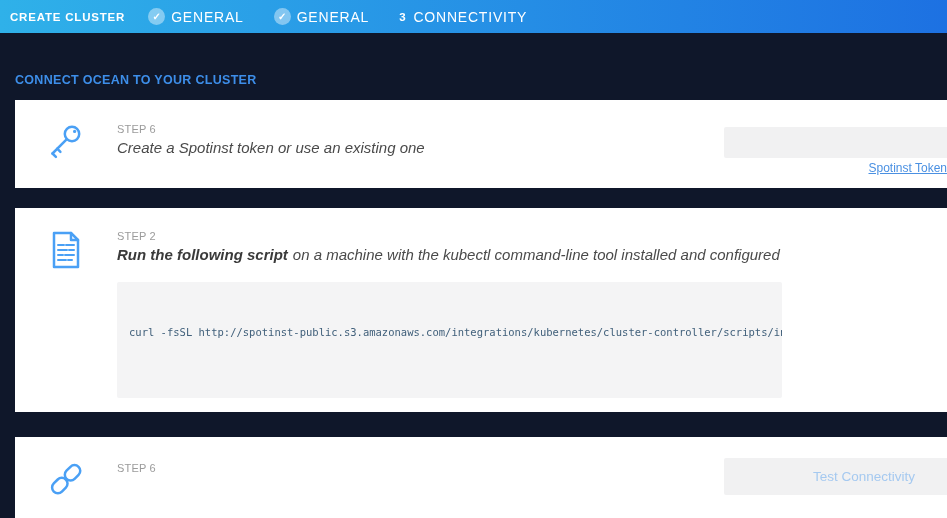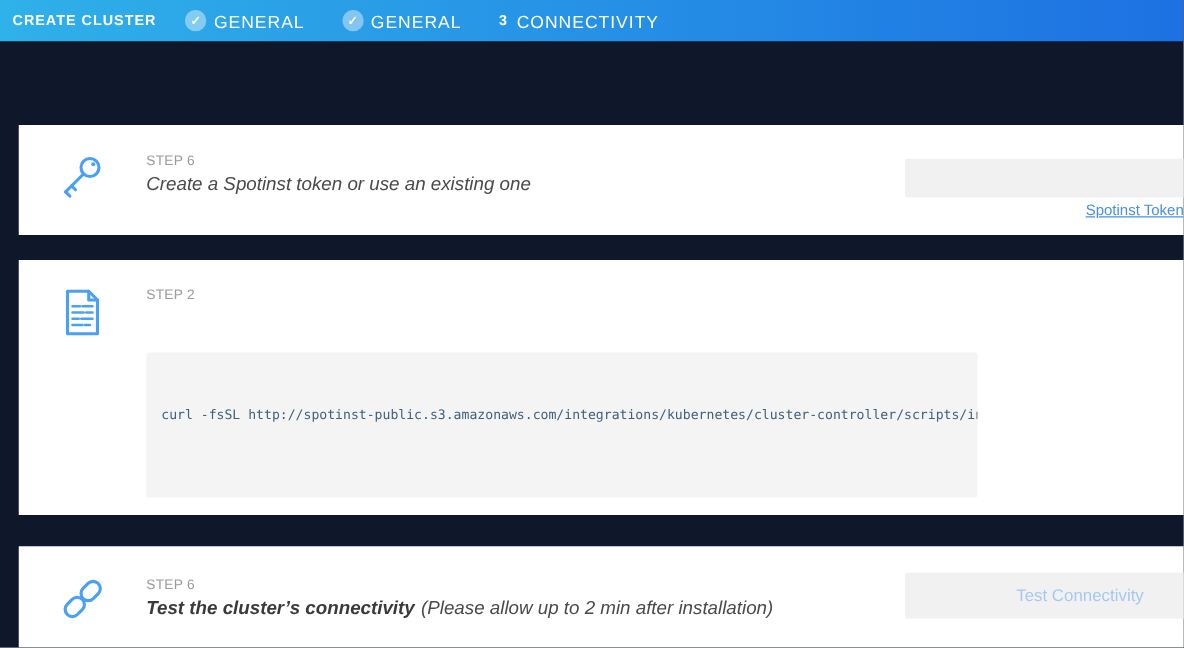--- a/index.html
+++ b/index.html
@@ -106,6 +106,7 @@
     </div>
   </div>
 
+  <div class="page-heading">CONNECT OCEAN TO YOUR CLUSTER</div>
 
   <div class="card" id="card1">
     <span class="step-icon">

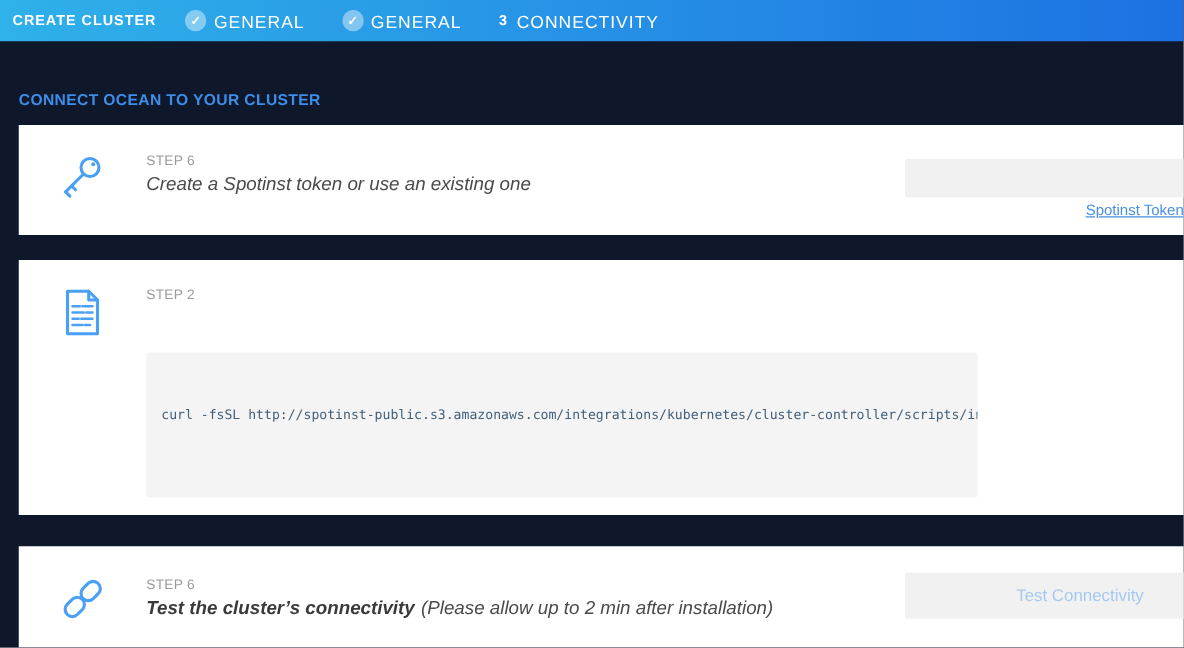--- a/index.html
+++ b/index.html
@@ -138,6 +138,9 @@
       </svg>
     </span>
     <div class="step-label">STEP 2</div>
+    <div class="step-title">
+      <b>Run the following script</b><span class="rest">on a machine with the kubectl command-line tool installed and configured</span>
+    </div>
     <div class="code-block">
       <div>curl -fsSL http://spotinst-public.s3.amazonaws.com/integrations/kubernetes/cluster-controller/scripts/init.sh | \</div>
       

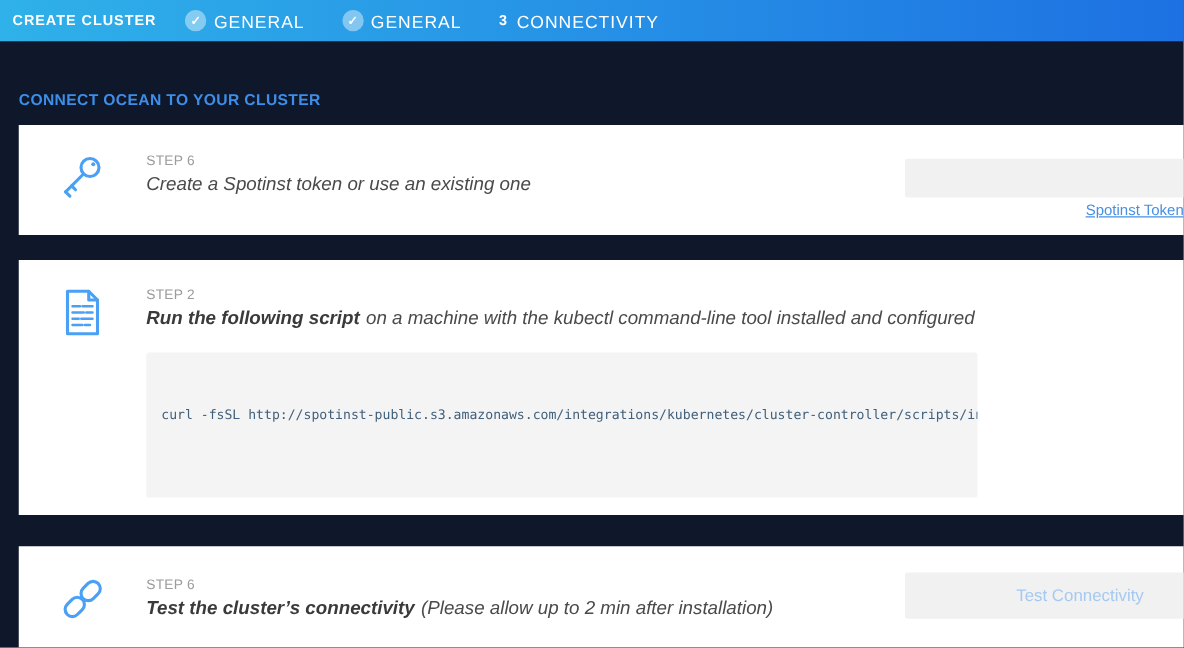--- a/index.html
+++ b/index.html
@@ -160,9 +160,6 @@
       </svg>
     </span>
     <div class="step-label">STEP 6</div>
-    <div class="step-title">
-      <b>Test the cluster’s connectivity</b><span class="rest">(Please allow up to 2 min after installation)</span>
-    </div>
     <button class="test-btn">Test Connectivity</button>
   </div>
 

